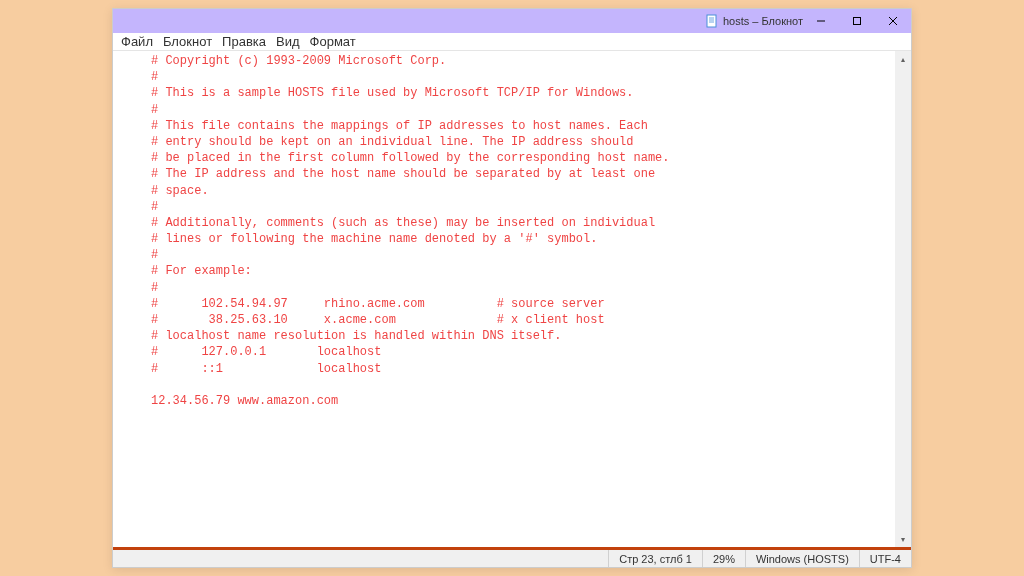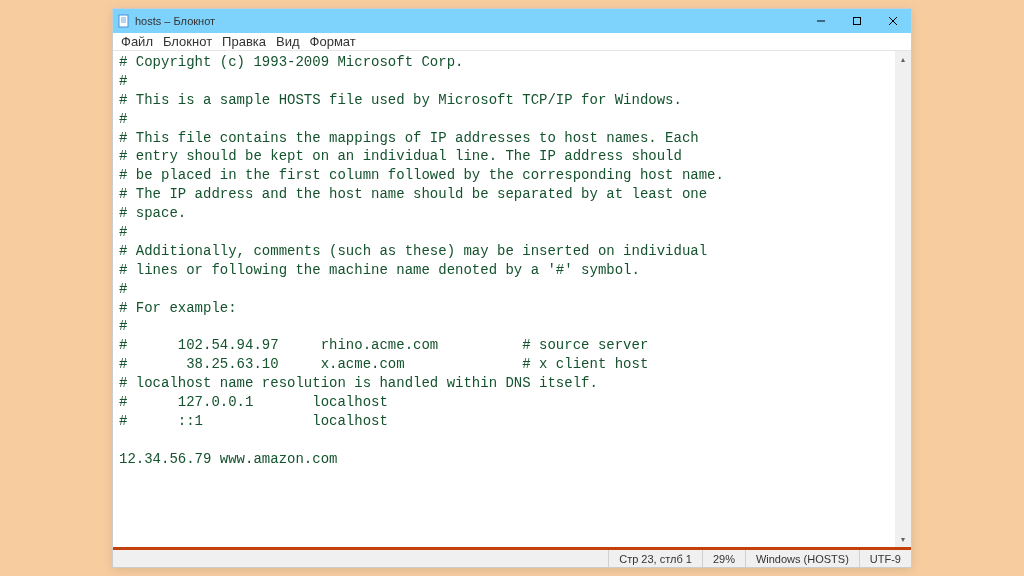--- a/index.html
+++ b/index.html
@@ -28,10 +28,10 @@
     }
     .titlebar {
       height: 24px;
-      background: #7dd3fc;
-      display: flex;
-      align-items: center;
-      justify-content: space-between;
+      background: #c4b5fd;
+      display: flex;
+      align-items: center;
+      justify-content: flex-end;
       padding-left: 4px;
     }
     .titlebar-left {

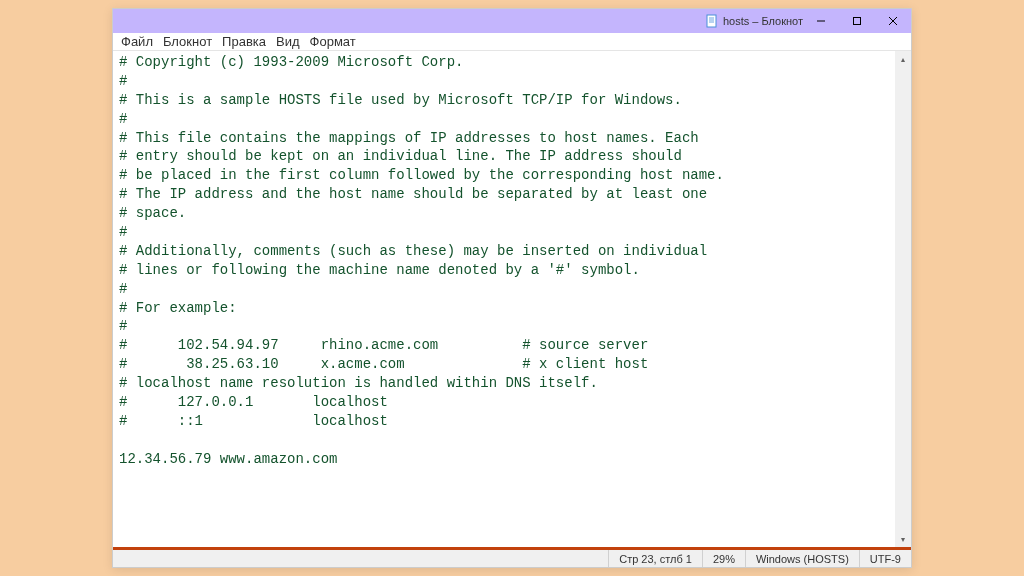--- a/index.html
+++ b/index.html
@@ -86,15 +86,16 @@
     .editor {
       flex: 1;
       font-family: Consolas, "Courier New", monospace;
-      font-size: 14px;
+      font-size: 12px;
       line-height: 1.35;
-      color: #14532d;
+      color: #ef4444;
       padding: 2px 6px;
       white-space: pre;
       overflow: auto;
       border: none;
       resize: none;
       outline: none;
+      margin-left: 32px;
     }
     .scrollbar {
       width: 16px;

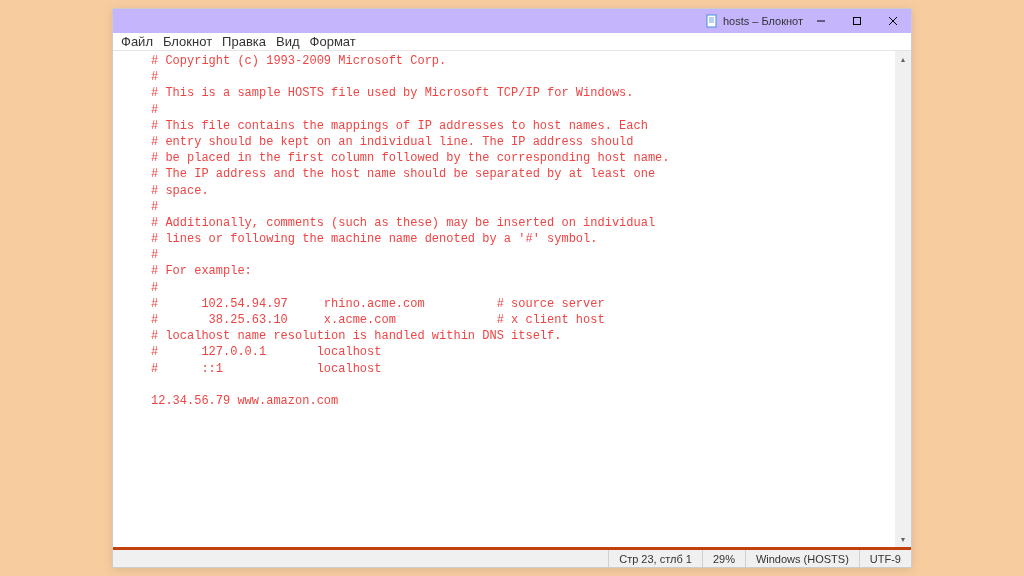--- a/index.html
+++ b/index.html
@@ -216,7 +216,7 @@
     <div class="status-cell">Стр 23, стлб 1</div>
     <div class="status-cell">29%</div>
     <div class="status-cell">Windows (HOSTS)</div>
-    <div class="status-cell">UTF-9</div>
+    <div class="status-cell">UTF-4</div>
   </div>
 
 </div>

